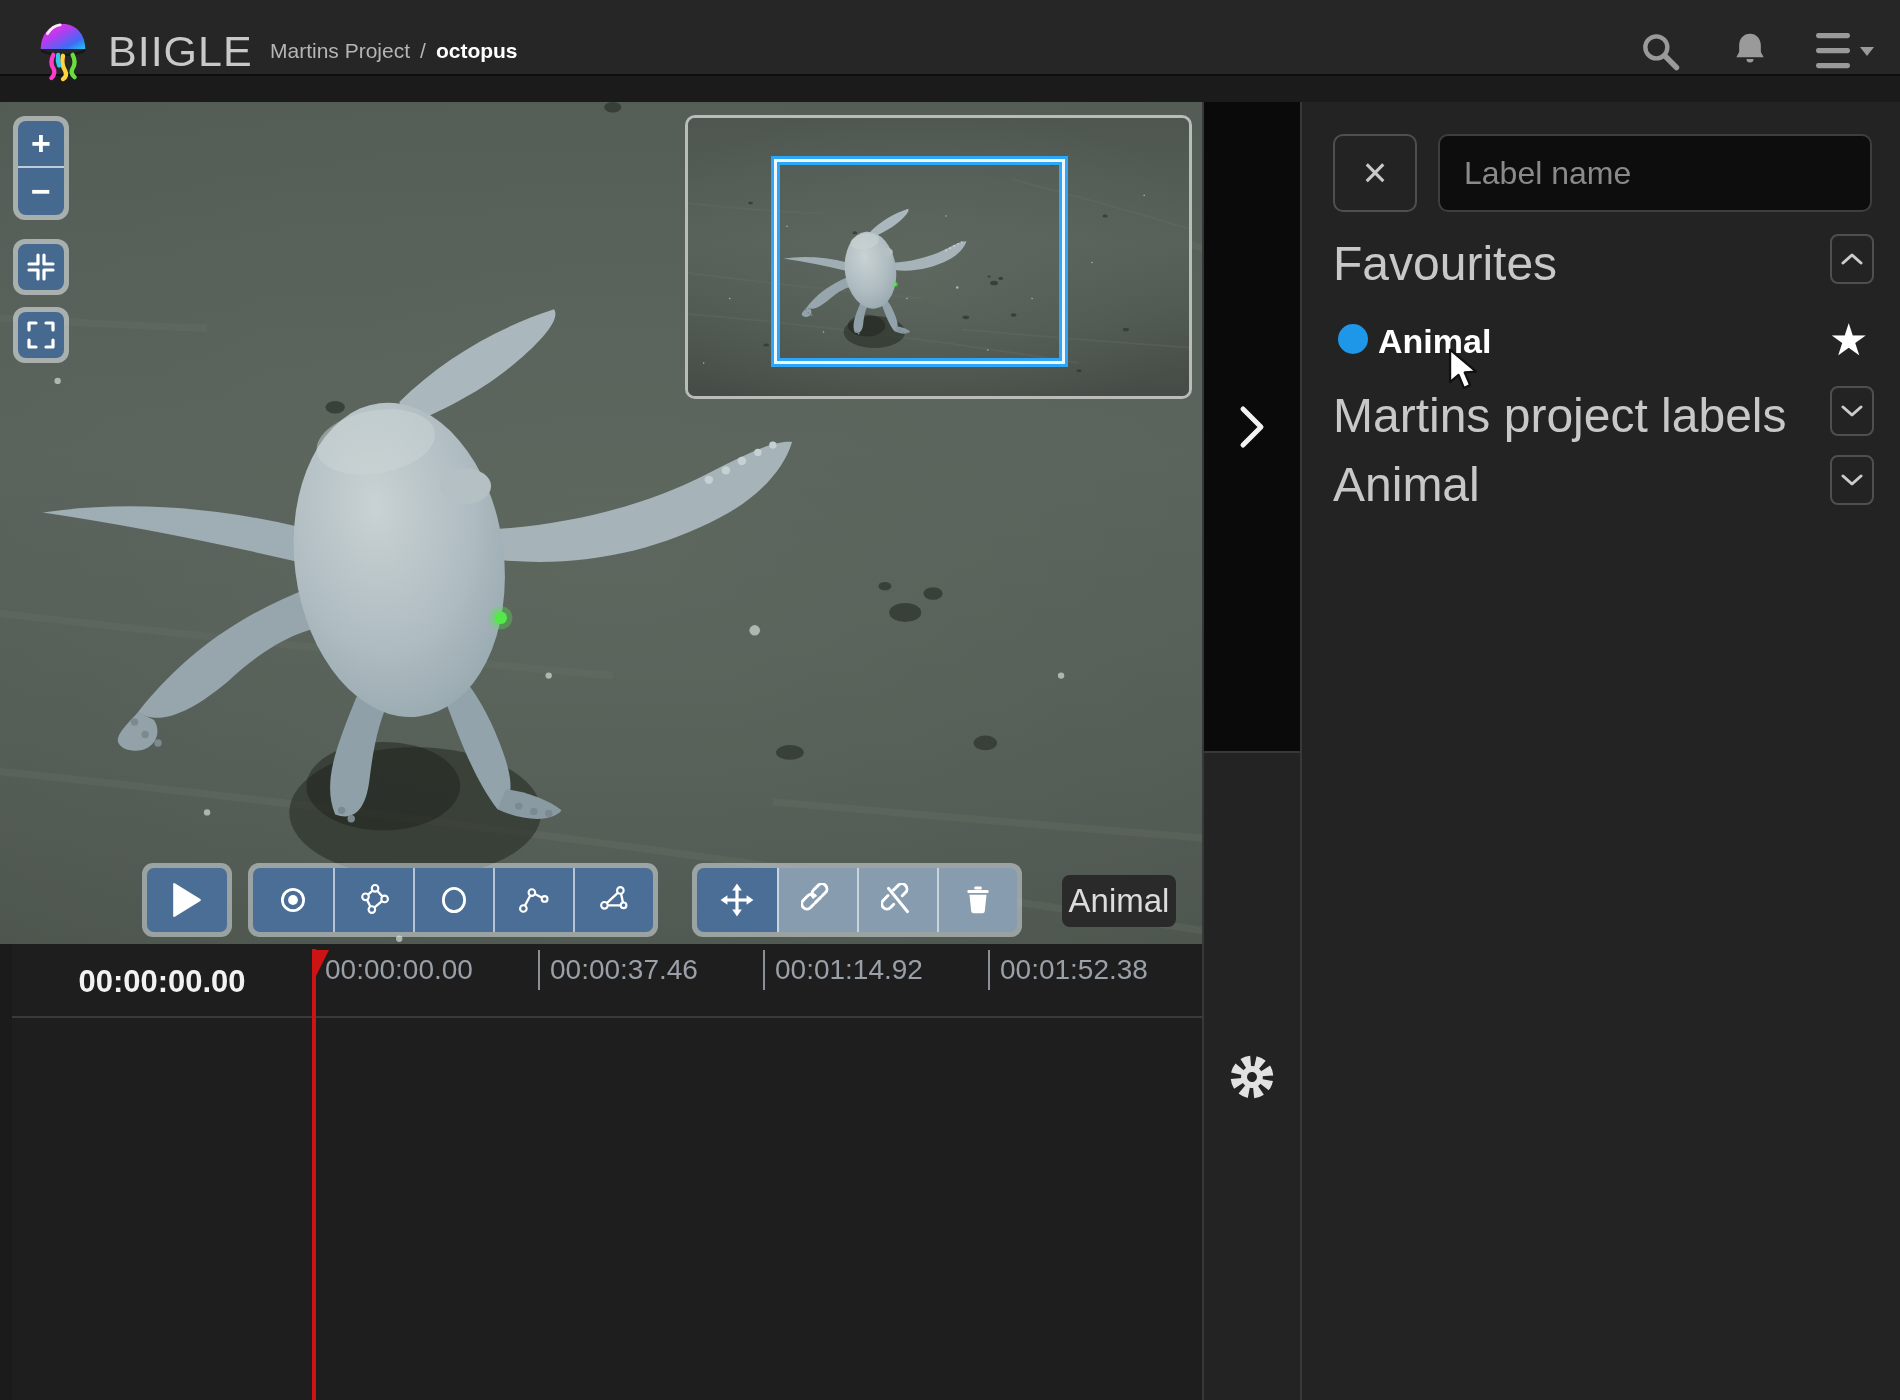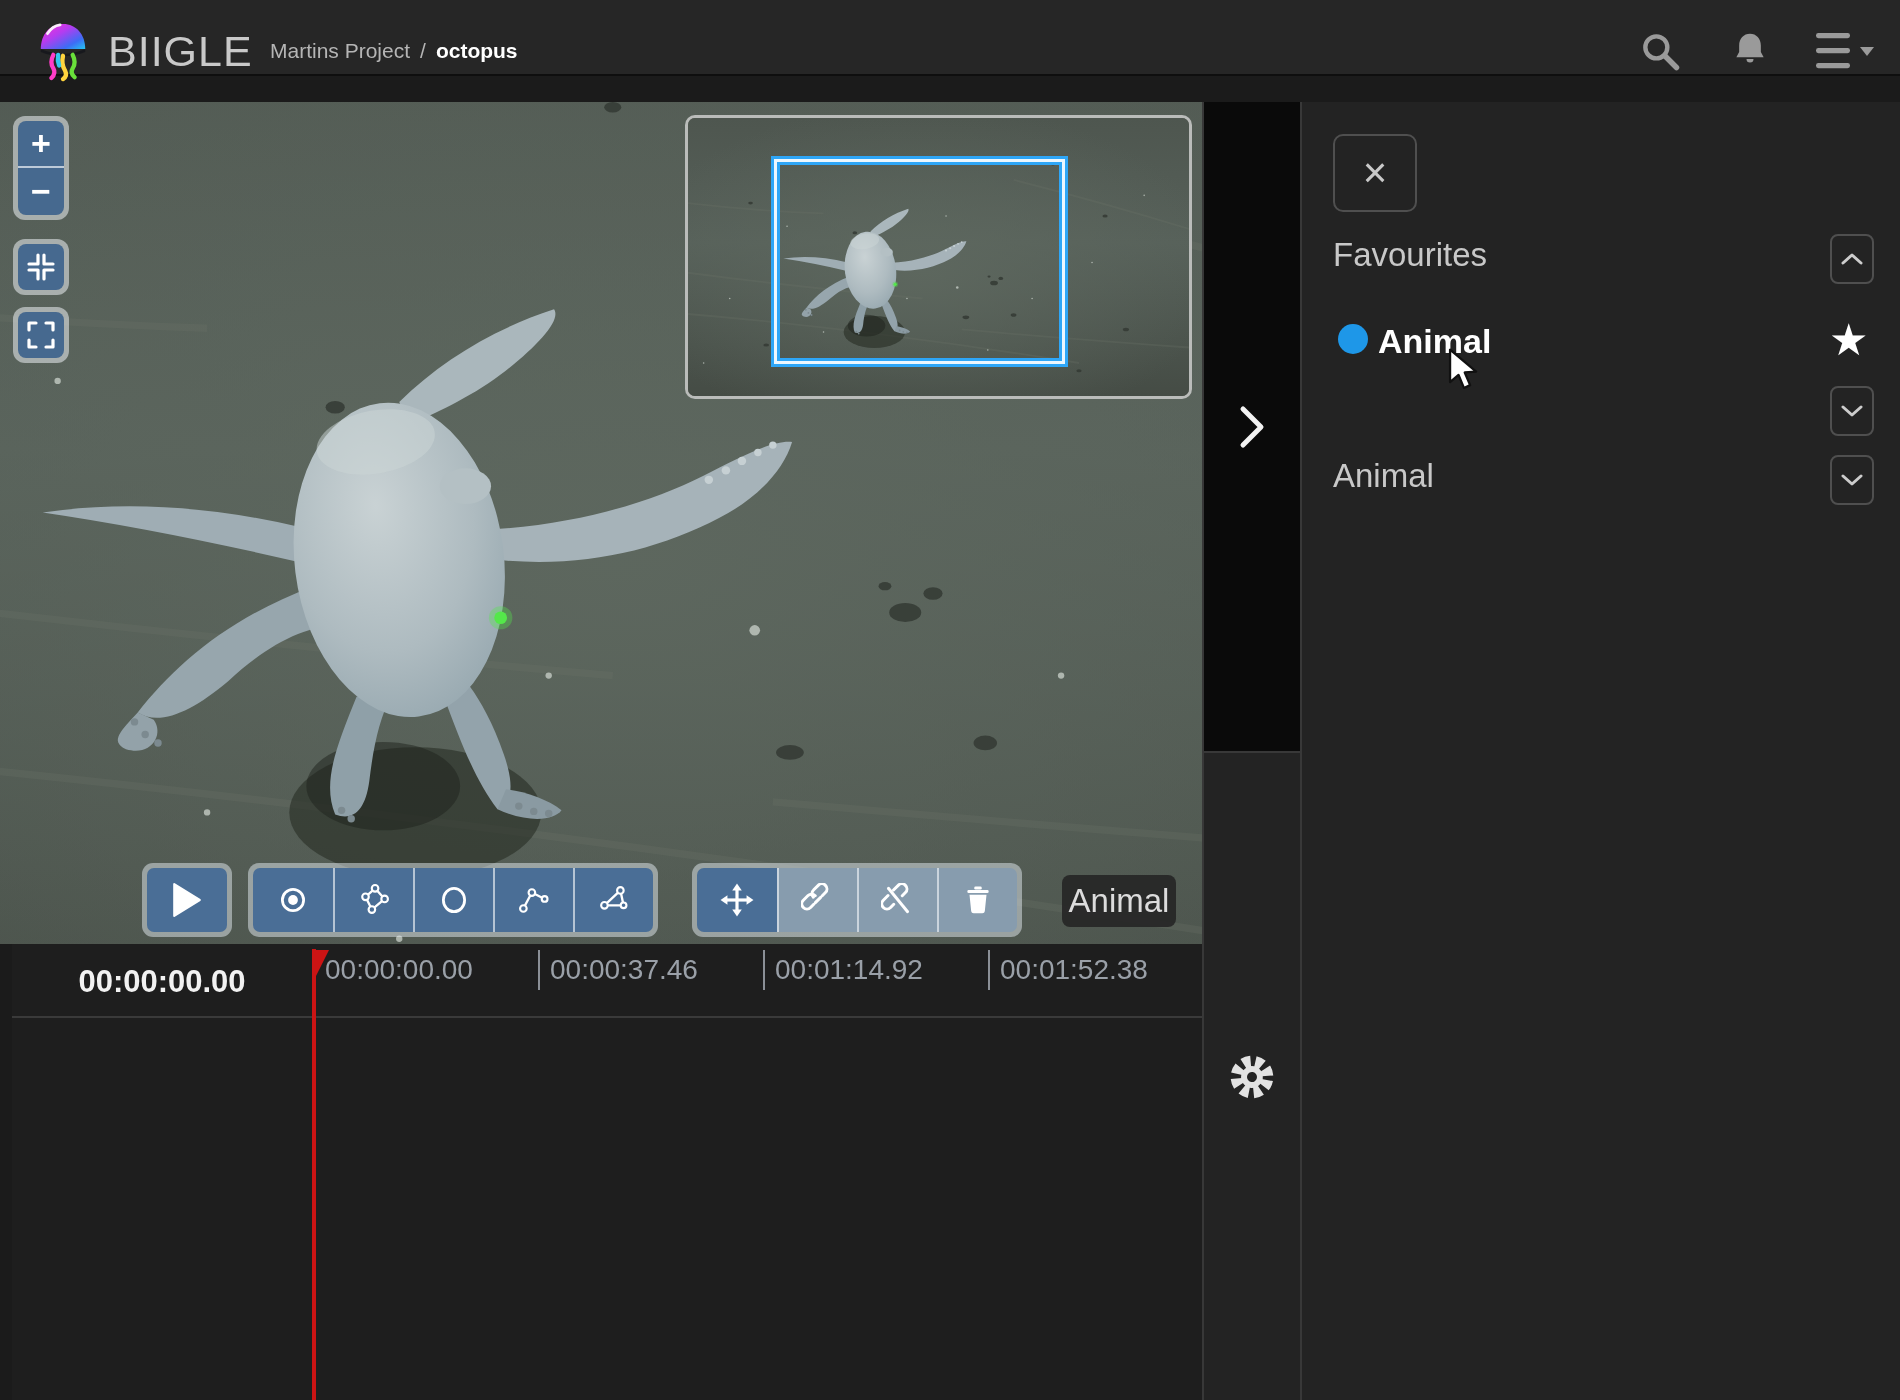--- a/index.html
+++ b/index.html
@@ -402,6 +402,7 @@
 
   <div class="sidebar">
     <div class="close-btn">×</div>
+    <input class="label-input" type="text" placeholder="Label name" style="">
 
     <div class="sec-head" style="top:134px">Favourites</div>
     <div class="sec-btn" style="top:132px">

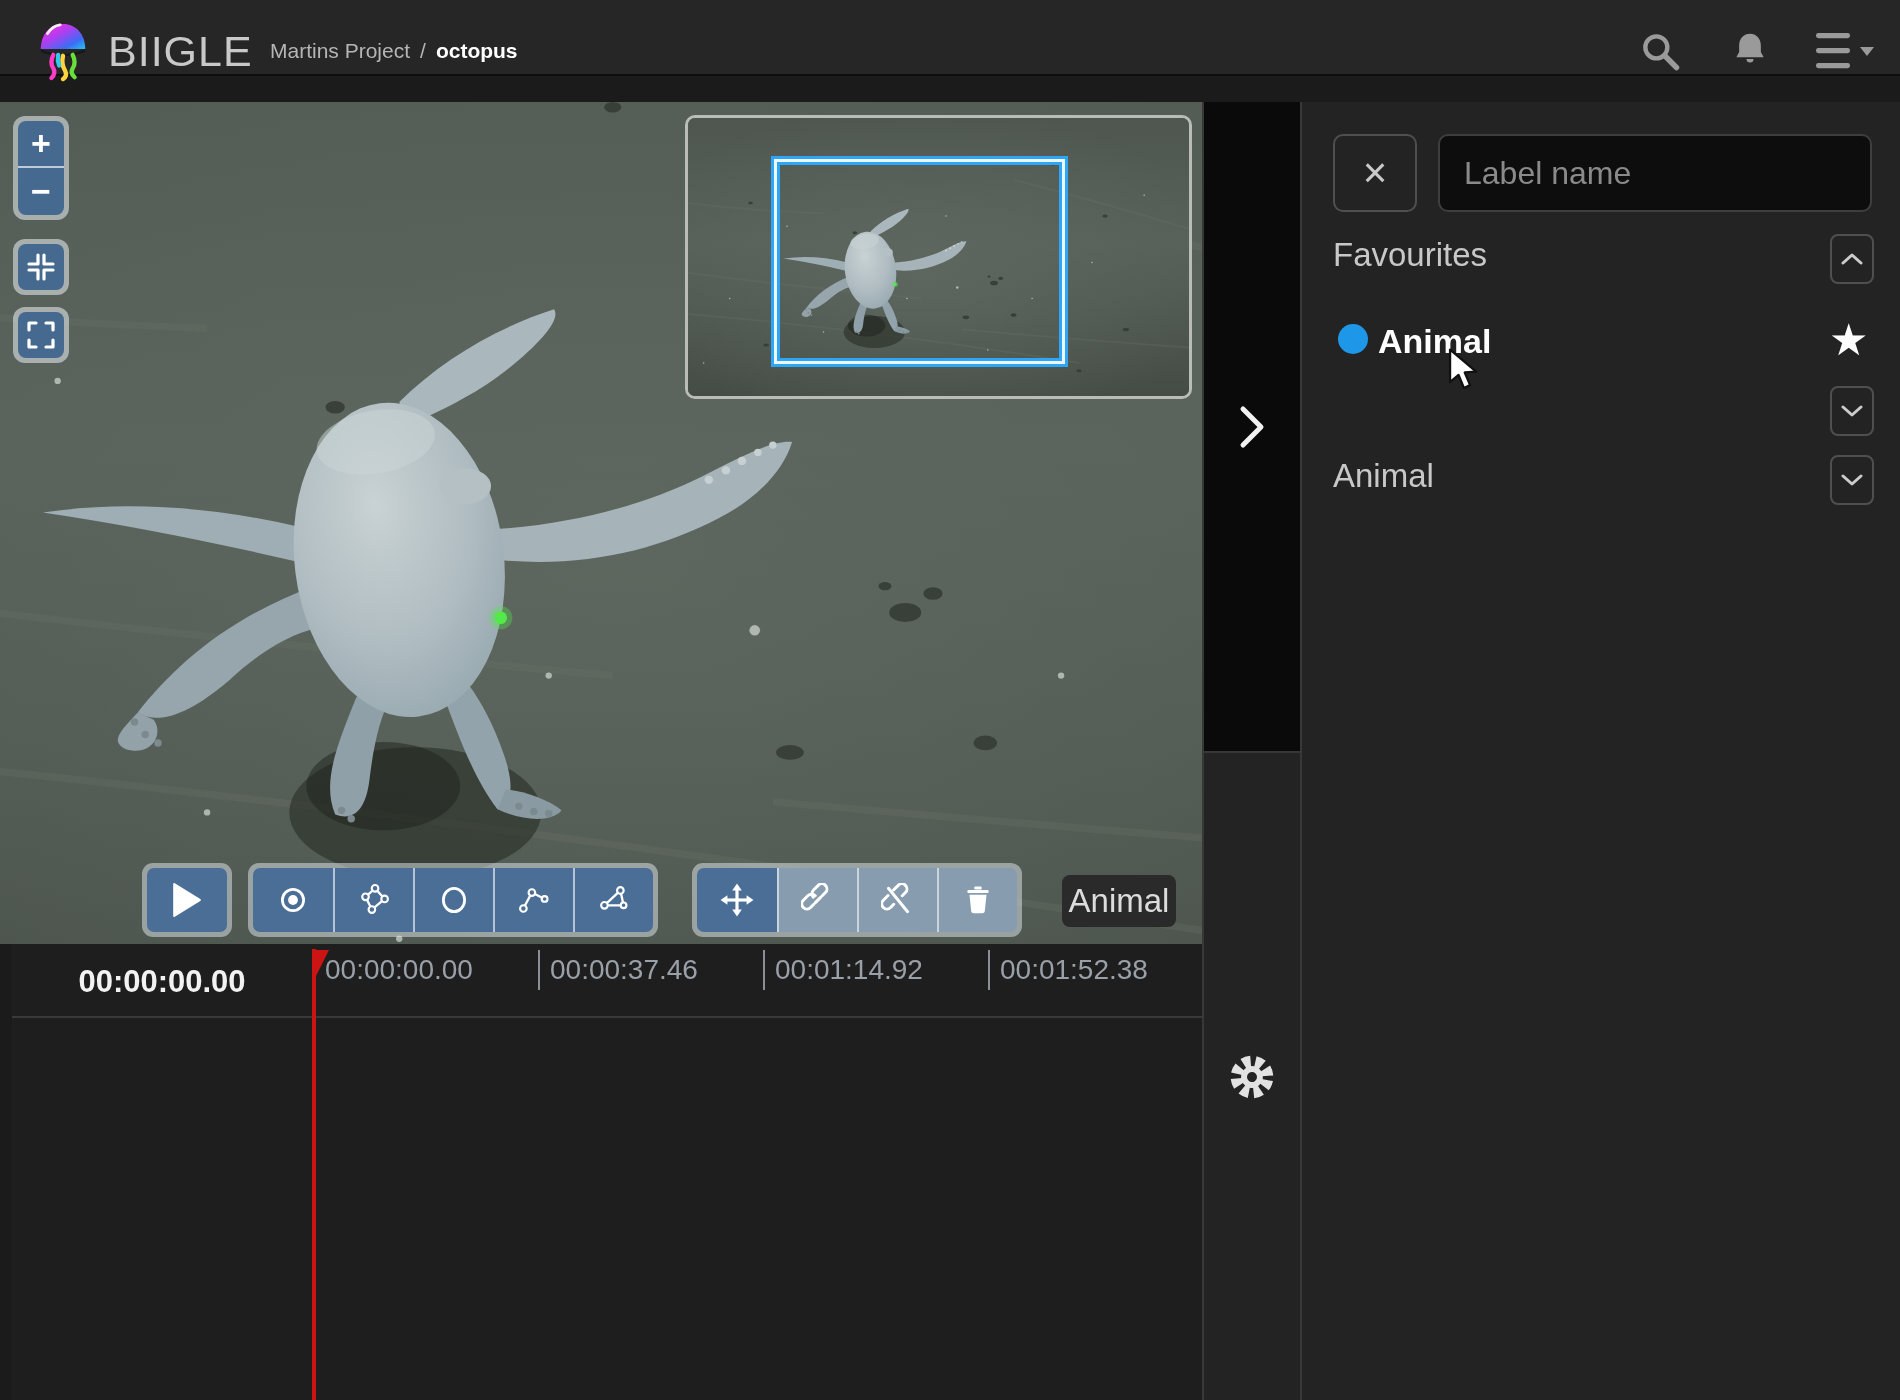--- a/index.html
+++ b/index.html
@@ -66,7 +66,7 @@
   .close-btn { position:absolute; left:31px; top:32px; width:84px; height:78px; border:2px solid #4f4f4f; border-radius:10px; background:#232323; color:#c9c9c9; font-size:42px; display:flex; align-items:center; justify-content:center; cursor:pointer; }
   .label-input { position:absolute; left:136px; top:32px; width:434px; height:78px; background:#0d0d0d; border:2px solid #3e3e3e; border-radius:10px; color:#d8d8d8; font-size:32px; padding:0 24px; font-family:"Liberation Sans","DejaVu Sans",sans-serif; outline:none; }
   .label-input::placeholder { color:#8a8a8a; }
-  .sec-head { position:absolute; left:31px; font-size:33px; color:#c8c8c8; }
+  .sec-head { position:absolute; left:31px; font-size:48px; color:#c8c8c8; }
   .sec-btn { position:absolute; left:528px; width:44px; height:50px; border:2px solid #4f4f4f; border-radius:8px; background:#232323; display:flex; align-items:center; justify-content:center; cursor:pointer; }
   .fav-row { position:absolute; left:36px; top:214px; width:540px; height:50px; cursor:pointer; }
   .fav-dot { position:absolute; left:0; top:8px; width:30px; height:30px; border-radius:50%; background:#1e97e8; }

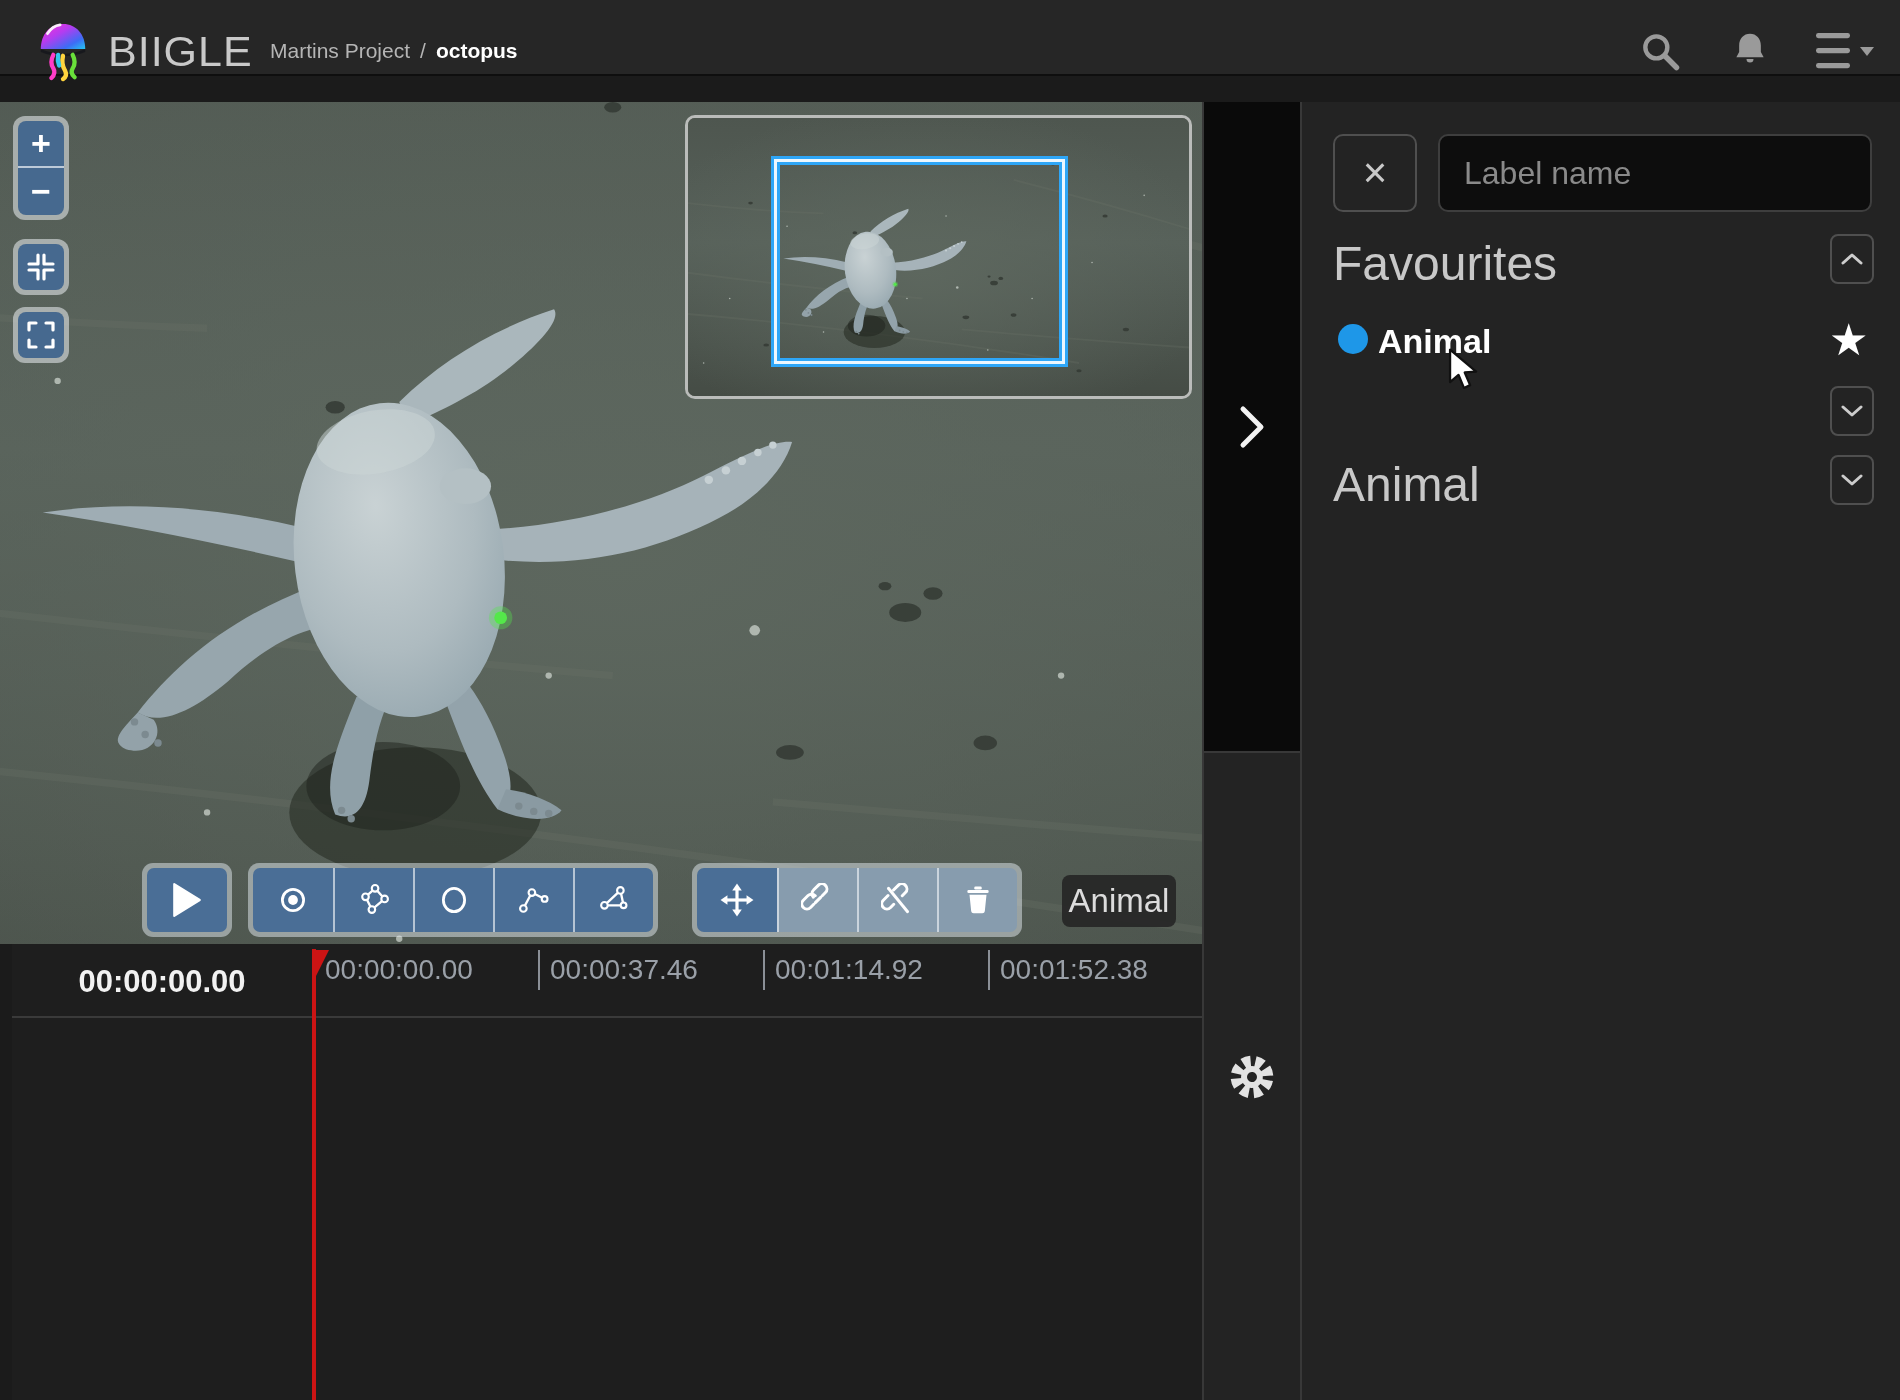--- a/index.html
+++ b/index.html
@@ -417,6 +417,7 @@
       <div class="fav-star">★</div>
     </div>
 
+    <div class="sec-head" style="top:286px">Martins project labels</div>
     <div class="sec-btn" style="top:284px">
       <svg width="22" height="14" viewBox="0 0 22 14">
           <polyline points="2,3 11,11 20,3" fill="none" stroke="#cccccc" stroke-width="3" stroke-linecap="round" stroke-linejoin="round"></polyline>

